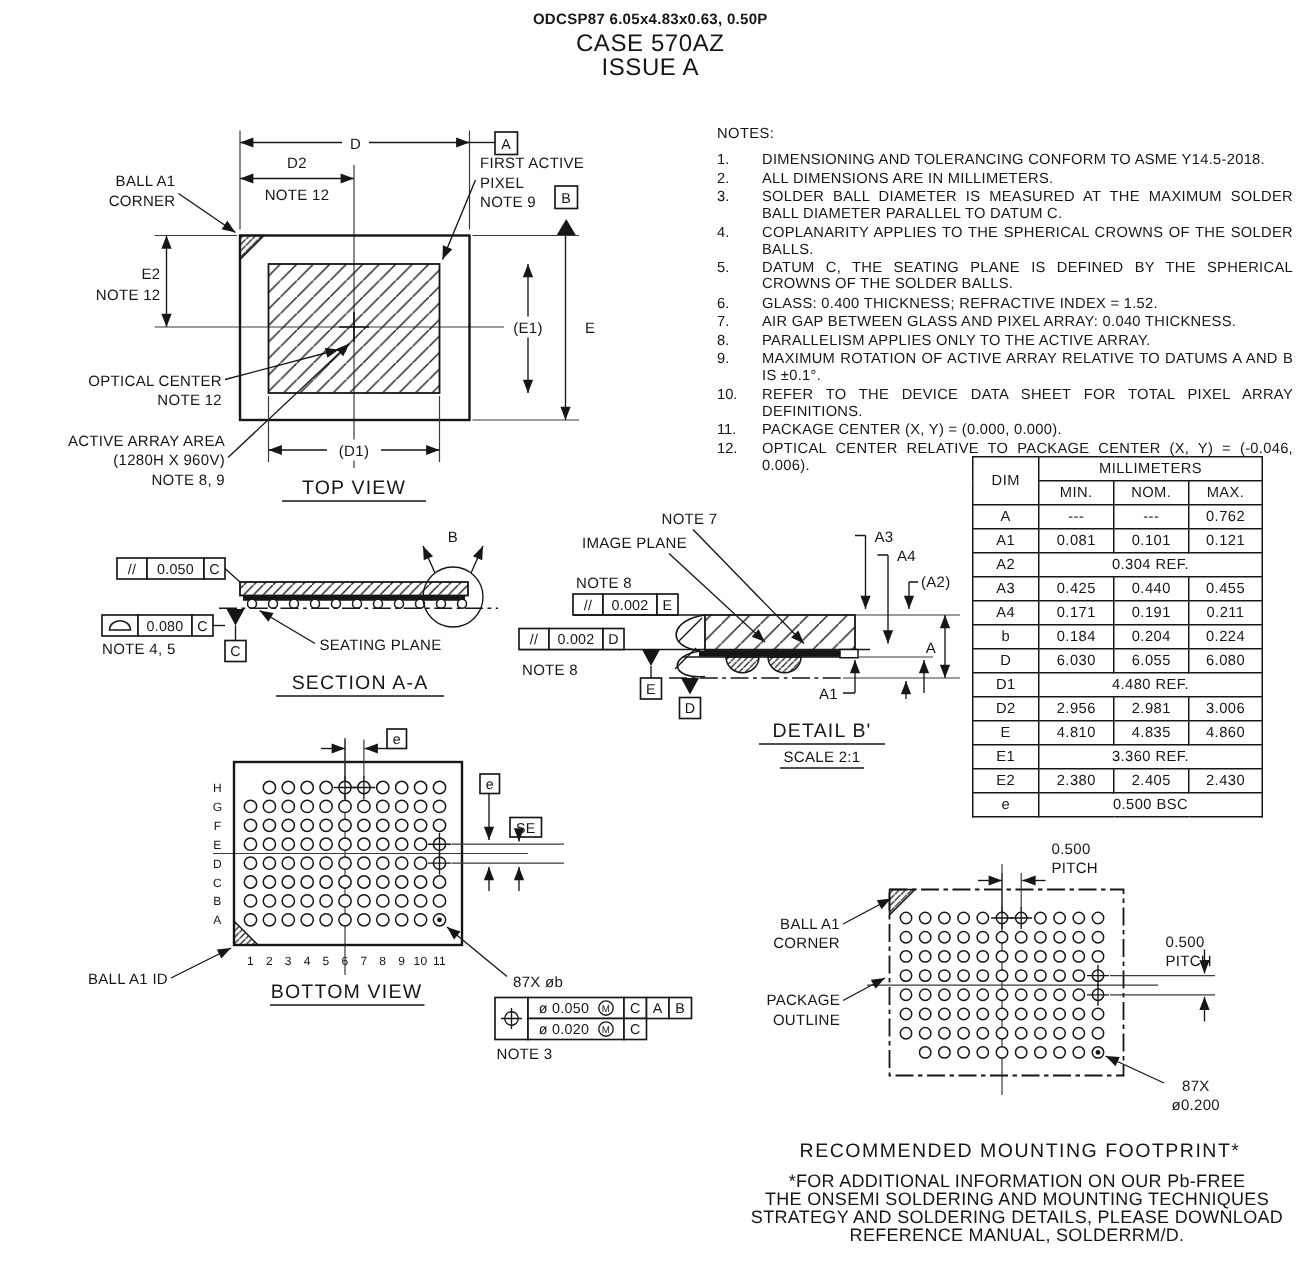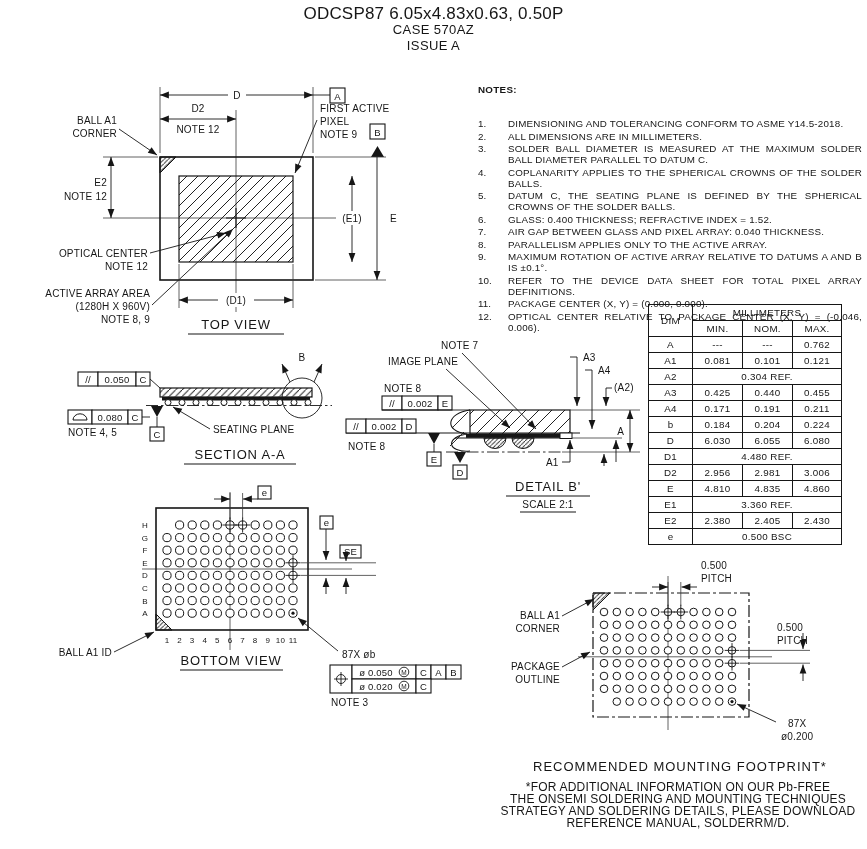--- a/index.html
+++ b/index.html
@@ -10,7 +10,7 @@
   .abs{position:absolute;}
   
   .hdr{left:0;right:0;top:6px;text-align:center;line-height:16px;}
-  .hdr .t1{font-size:17px;font-weight:normal;letter-spacing:.2px;}
+  .hdr .t1{font-size:10px;font-weight:bold;letter-spacing:.2px;}
   .hdr .t2,.hdr .t3{font-size:13px;letter-spacing:.4px;}
   
   .notes{left:478px;top:84px;width:384px;font-size:9.8px;line-height:11px;}

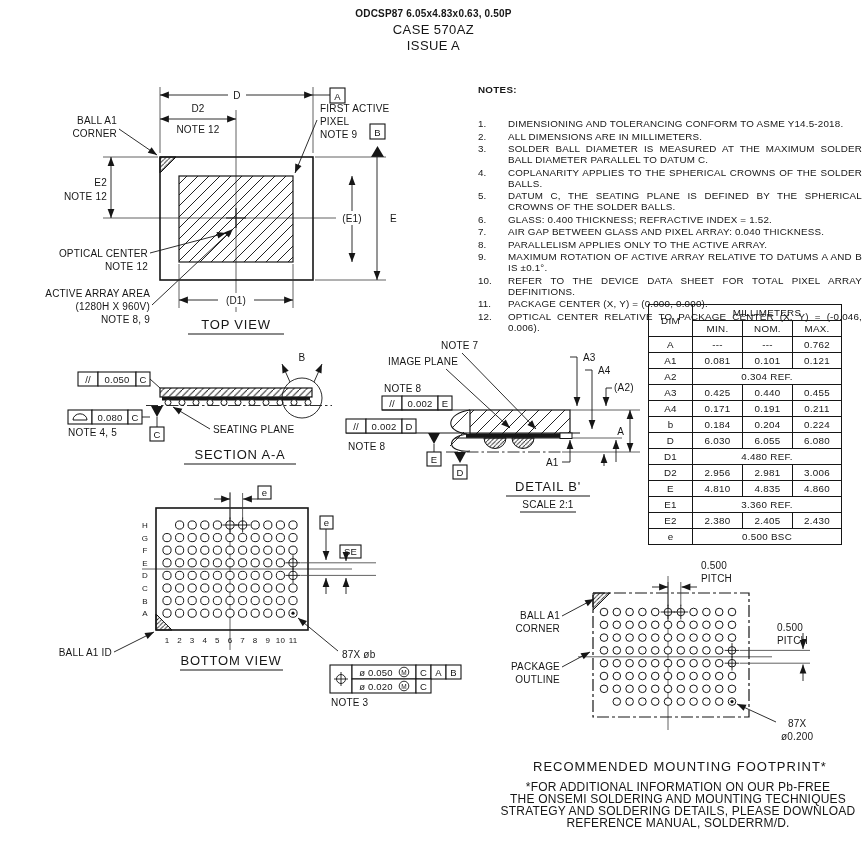--- a/index.html
+++ b/index.html
@@ -11,7 +11,7 @@
   
   .hdr{left:0;right:0;top:6px;text-align:center;line-height:16px;}
   .hdr .t1{font-size:10px;font-weight:bold;letter-spacing:.2px;}
-  .hdr .t2,.hdr .t3{font-size:13px;letter-spacing:.4px;}
+  .hdr .t2,.hdr .t3{font-size:16px;letter-spacing:.4px;}
   
   .notes{left:478px;top:84px;width:384px;font-size:9.8px;line-height:11px;}
   .notes .hd{margin-bottom:23px;letter-spacing:.3px;font-weight:bold;}

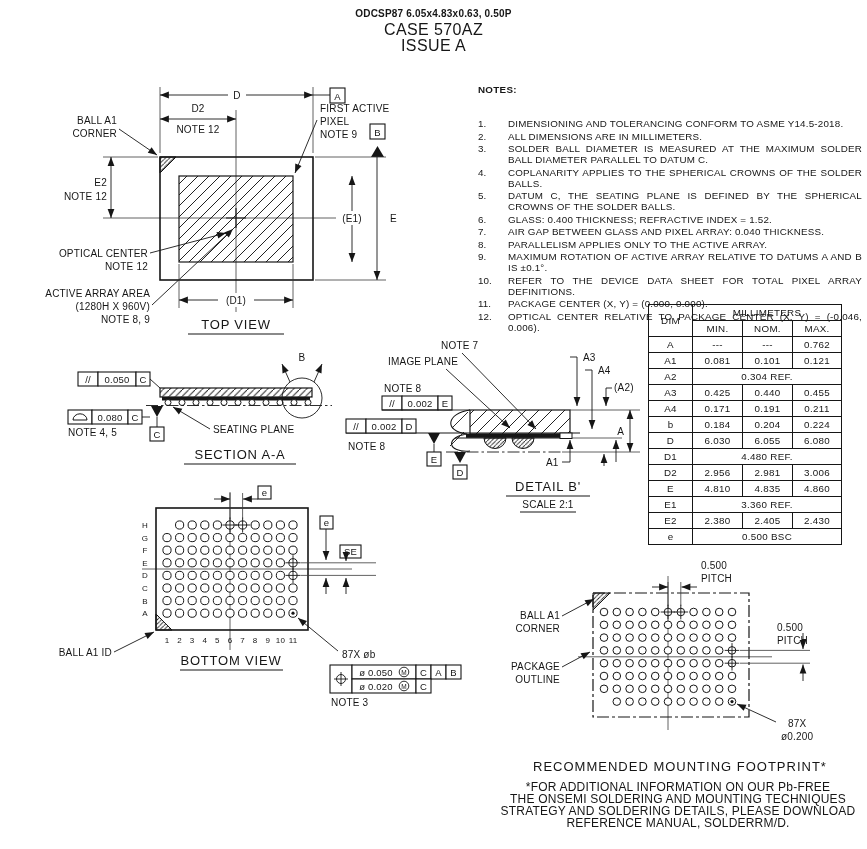--- a/index.html
+++ b/index.html
@@ -14,7 +14,7 @@
   .hdr .t2,.hdr .t3{font-size:16px;letter-spacing:.4px;}
   
   .notes{left:478px;top:84px;width:384px;font-size:9.8px;line-height:11px;}
-  .notes .hd{margin-bottom:23px;letter-spacing:.3px;font-weight:bold;}
+  .notes .hd{margin-bottom:6px;letter-spacing:.3px;}
   .note{display:flex;margin-bottom:1.5px;}
   .note .n{width:18px;flex:none;}
   .note .t{flex:1;text-align:justify;letter-spacing:.2px;margin-left:12px;}

